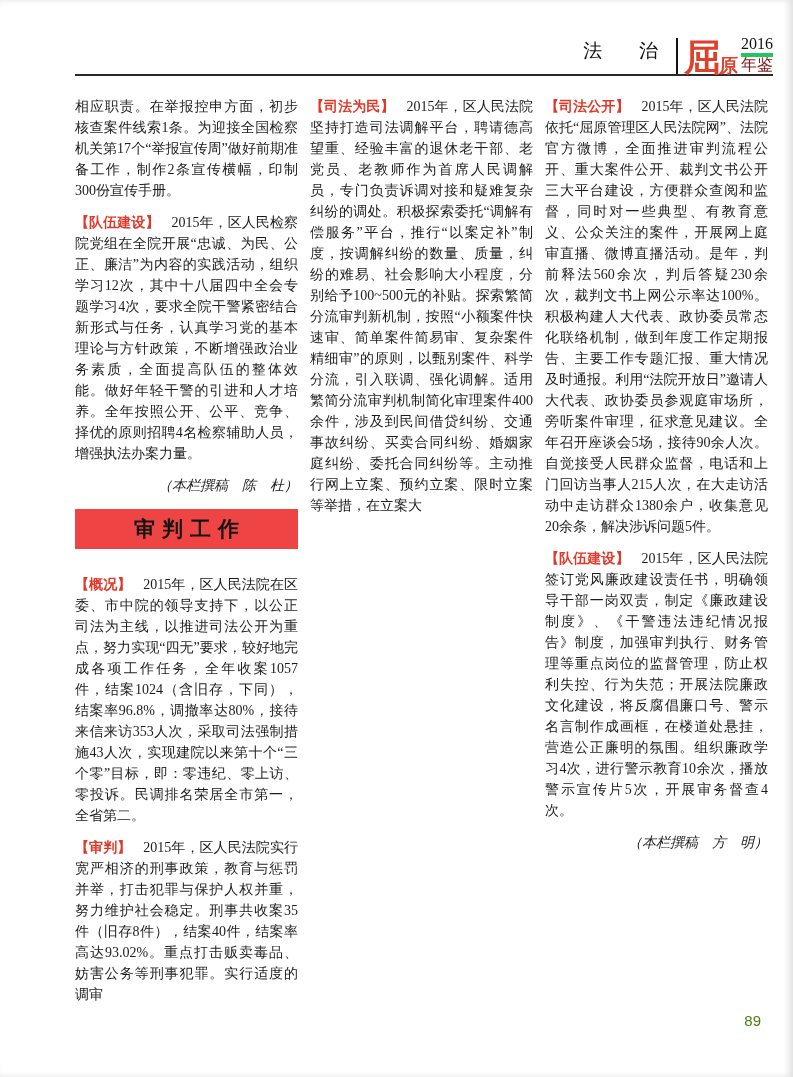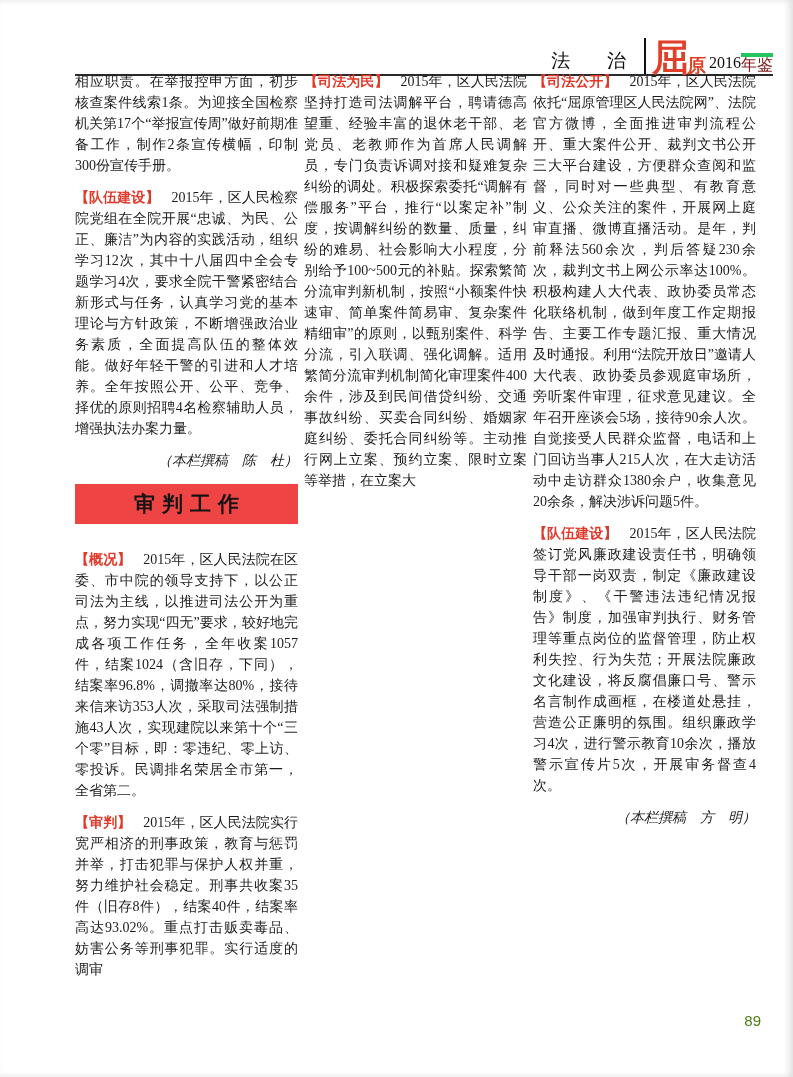--- a/index.html
+++ b/index.html
@@ -21,7 +21,7 @@
   }
   .section-name{
     font-size:19px;letter-spacing:16px;color:#111;
-    line-height:1;margin-right:2px;padding-bottom:4px;
+    line-height:1;margin-right:2px;padding-bottom:14px;
   }
   .header-divider{width:2px;height:36px;background:#111;margin:0 6px 0 0;}
   .logo{display:flex;align-items:flex-end;line-height:1;}

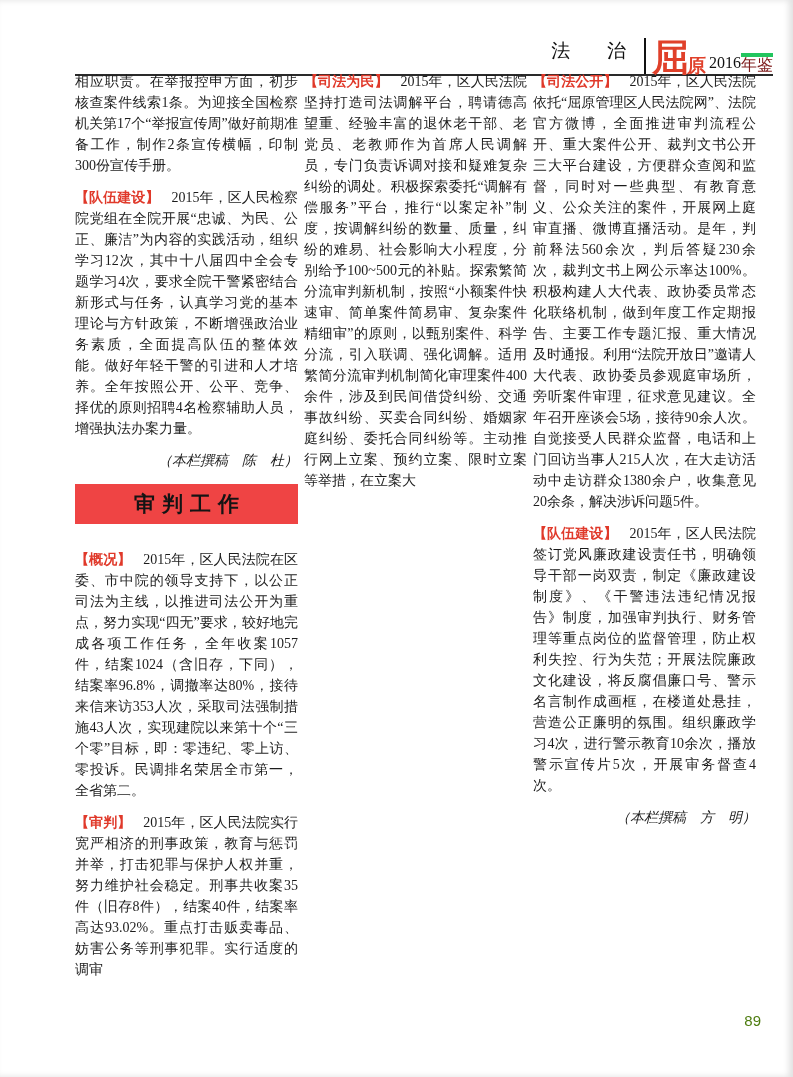--- a/index.html
+++ b/index.html
@@ -33,7 +33,7 @@
     font-family:"Liberation Sans","DejaVu Sans",sans-serif;
     font-weight:900;font-size:19px;color:#e0402a;margin:0 3px -1px -2px;
   }
-  .logo-right{display:flex;align-items:center;}
+  .logo-right{display:flex;flex-direction:column;align-items:center;}
   .logo-year{font-size:16px;color:#111;line-height:1.05;}
   .logo-type{font-size:16px;color:#7f1d1d;line-height:1.05;border-top:4px solid #22c55e;}
   .header-rule{border-bottom:2px solid #2a2a2a;margin-top:0;}

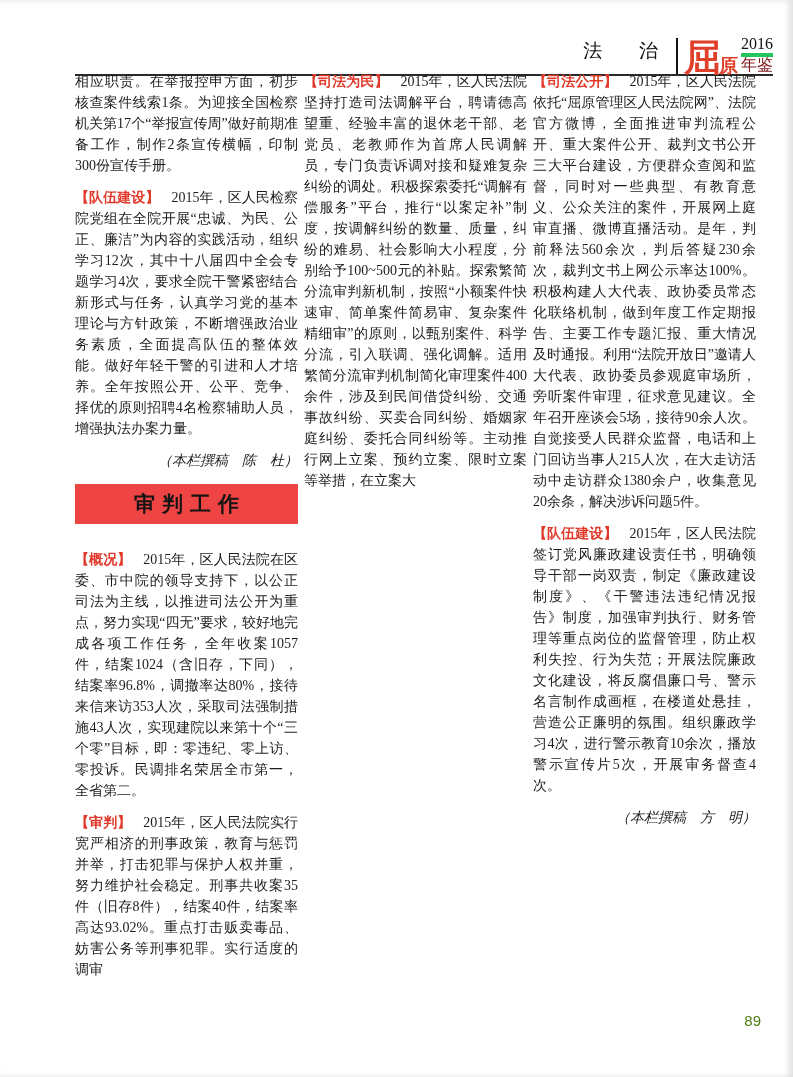--- a/index.html
+++ b/index.html
@@ -39,9 +39,9 @@
   .header-rule{border-bottom:2px solid #2a2a2a;margin-top:0;}
   
   .content{
-    position:absolute;top:71px;left:75px;
+    position:absolute;top:96px;left:75px;
     width:693px;height:932px;
-    display:flex;gap:6px;overflow:hidden;
+    display:flex;gap:12px;overflow:hidden;
   }
   .col{width:223px;overflow:hidden;}
   .para{

